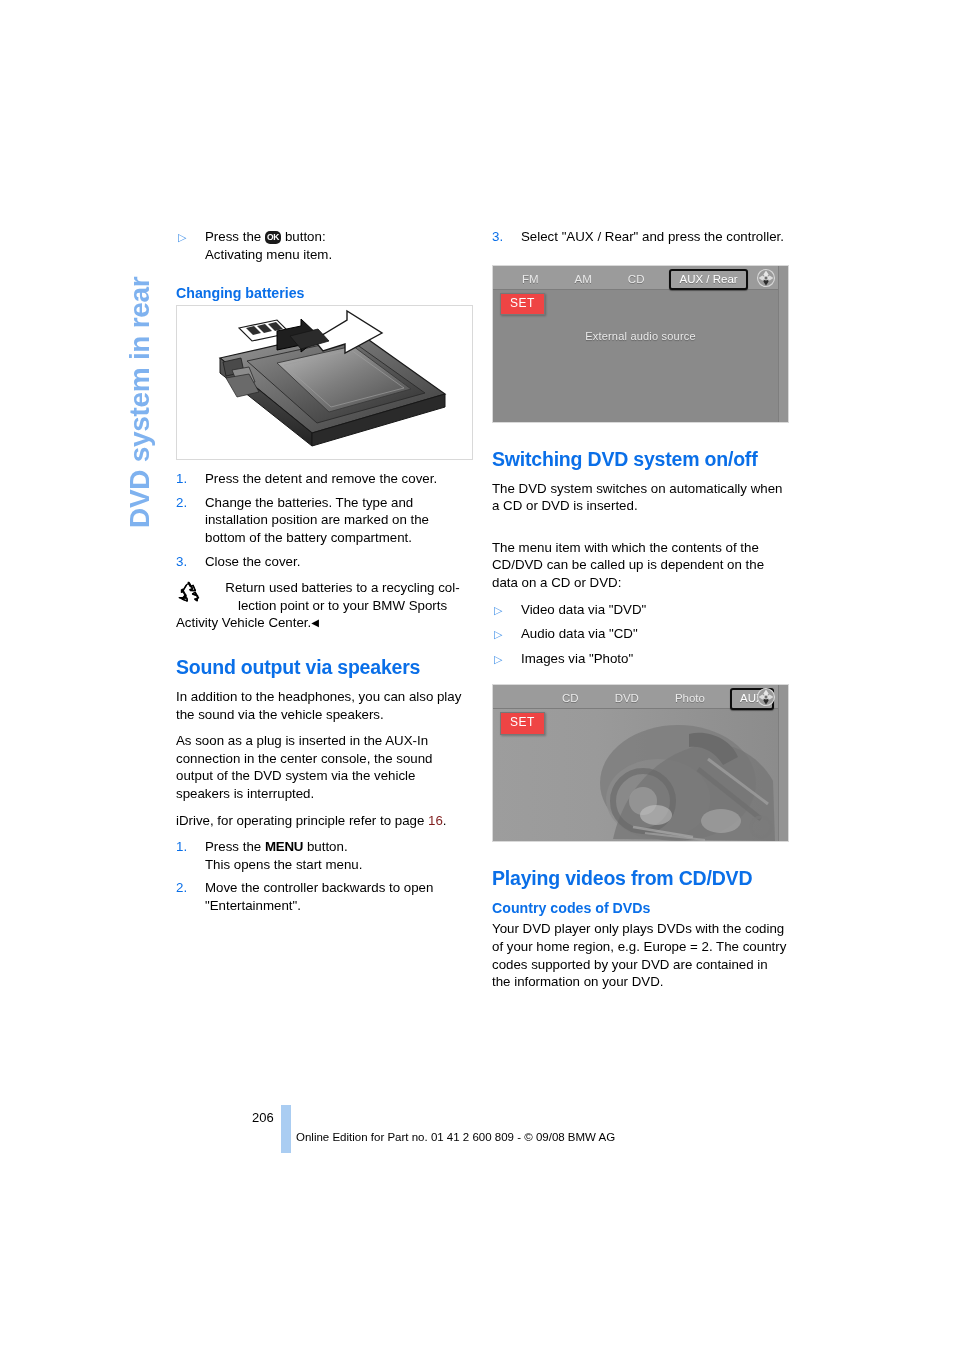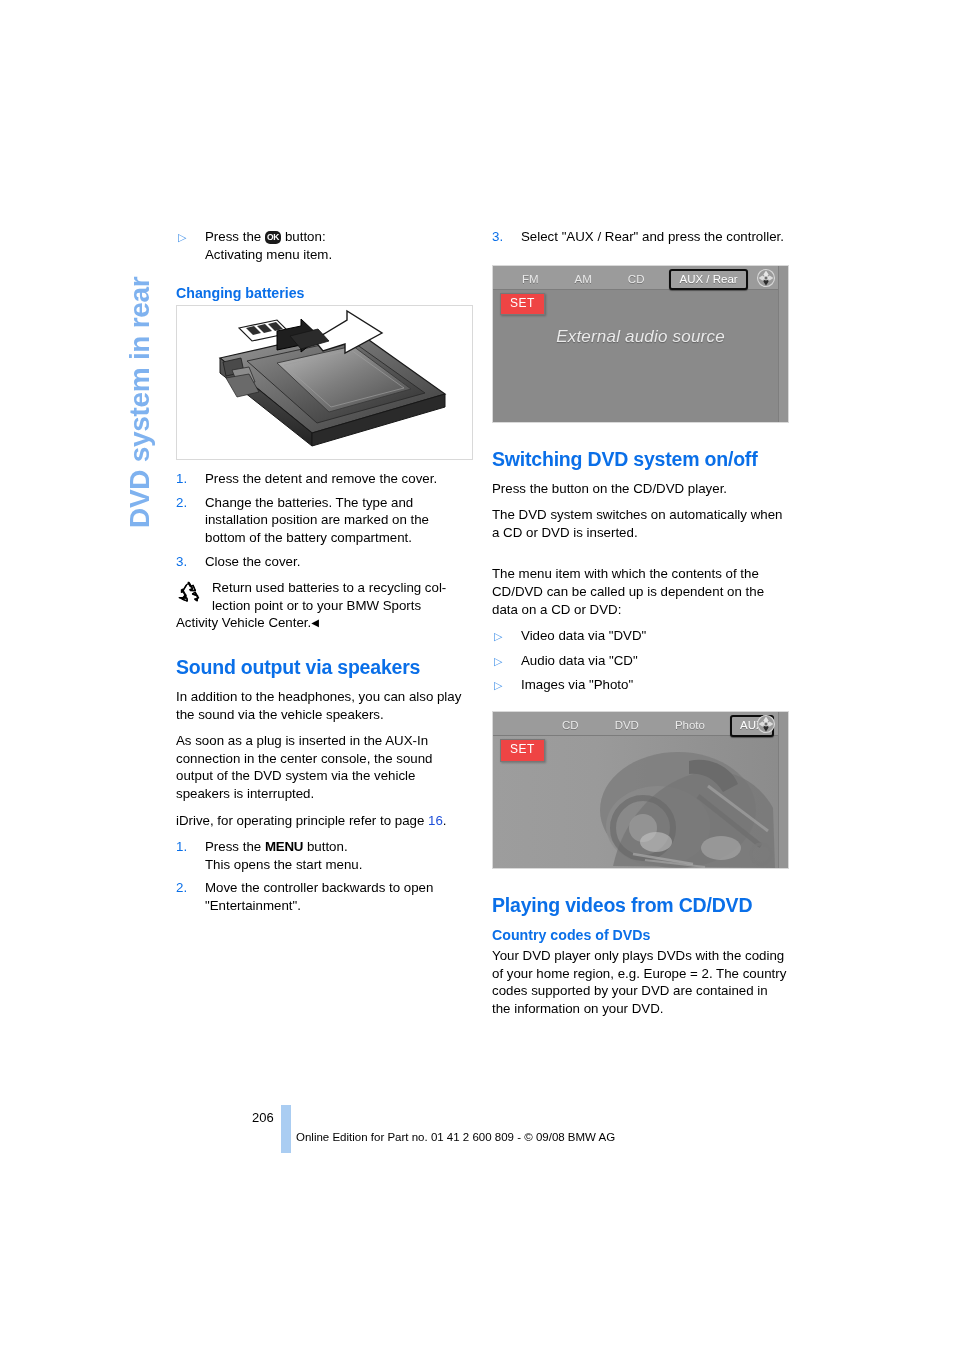--- a/index.html
+++ b/index.html
@@ -211,10 +211,9 @@
     left: 0; right: 0; top: 62px;
     text-align: center;
     color: #eaeaea;
-    font-size: 17px;
+    font-size: 11px;
     text-shadow: 0 1px 1px rgba(0,0,0,.3);
     letter-spacing: 0.2px;
-    font-style: italic;
   }
   .screen .photo {
     position: absolute;

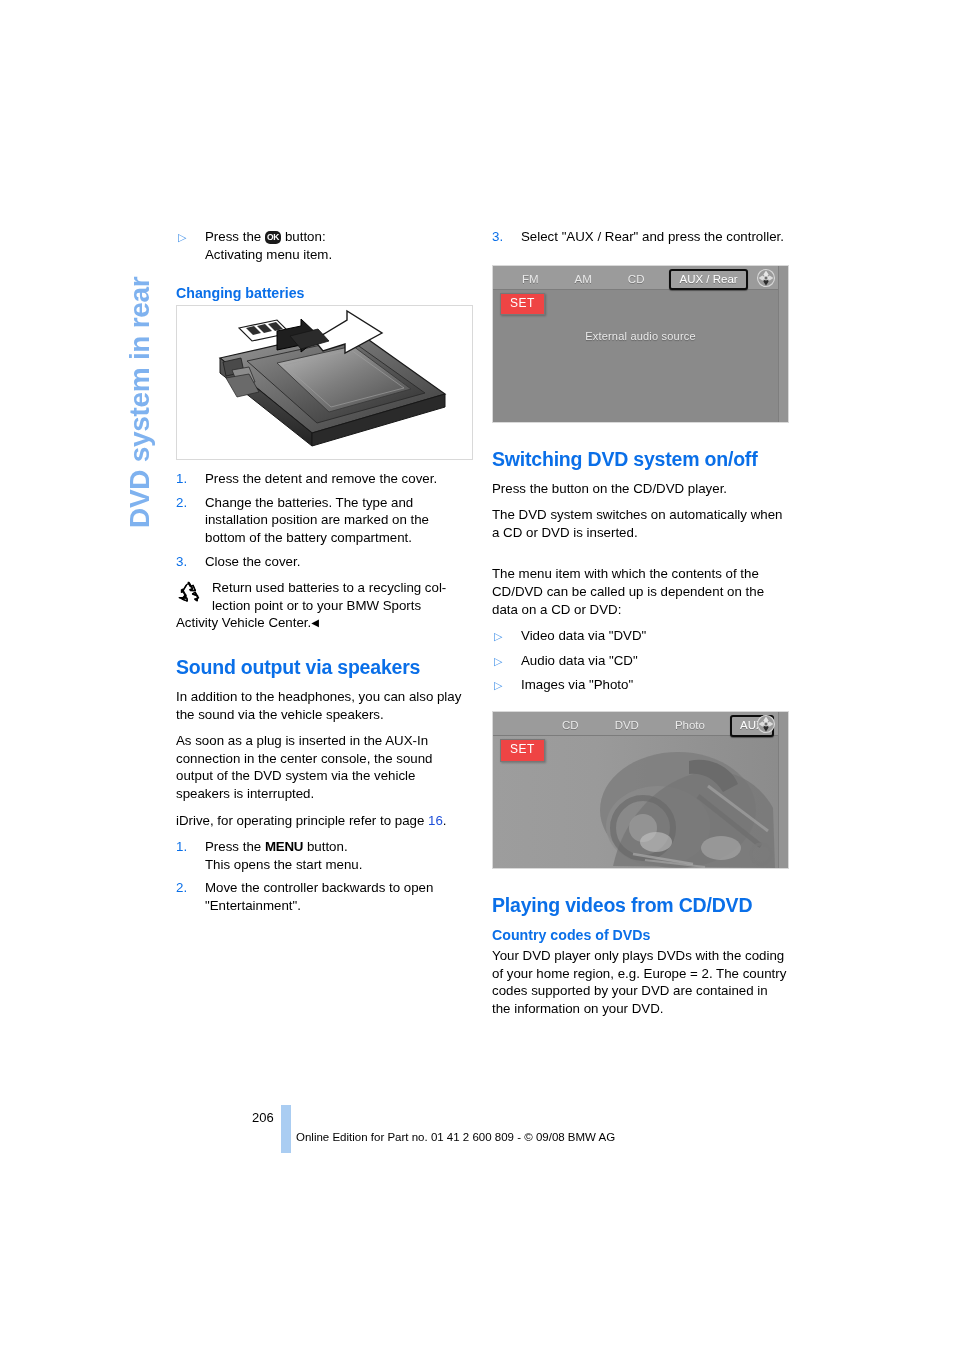--- a/index.html
+++ b/index.html
@@ -435,7 +435,6 @@
     <div class="spacer-md"></div>
 
     <h1 class="sec">Switching DVD system on/off</h1>
-    <p class="para">Press the button on the CD/DVD player.</p>
     <p class="para">The DVD system switches on automatically when a CD or DVD is inserted.</p>
 
     <div class="spacer-md"></div>

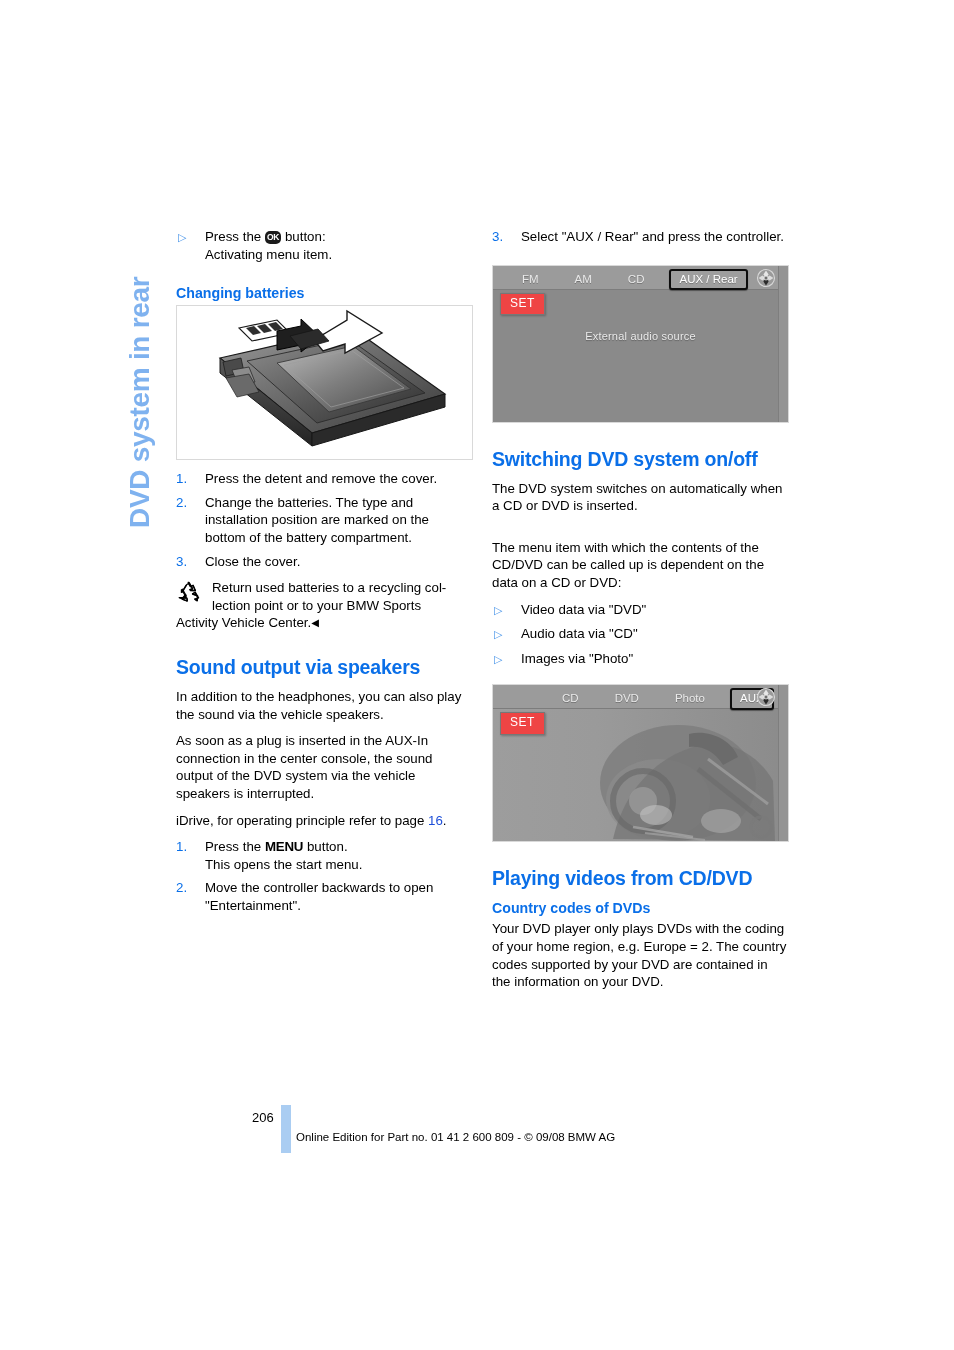--- a/index.html
+++ b/index.html
@@ -105,7 +105,7 @@
   .note .note-text {
     padding-left: 0;
   }
-  .note .indent2 { padding-left: 36px; }
+  .note .indent2 { padding-left: 36px; text-align: center; }
 
   .pageref { color: #1d4ed8; }
 

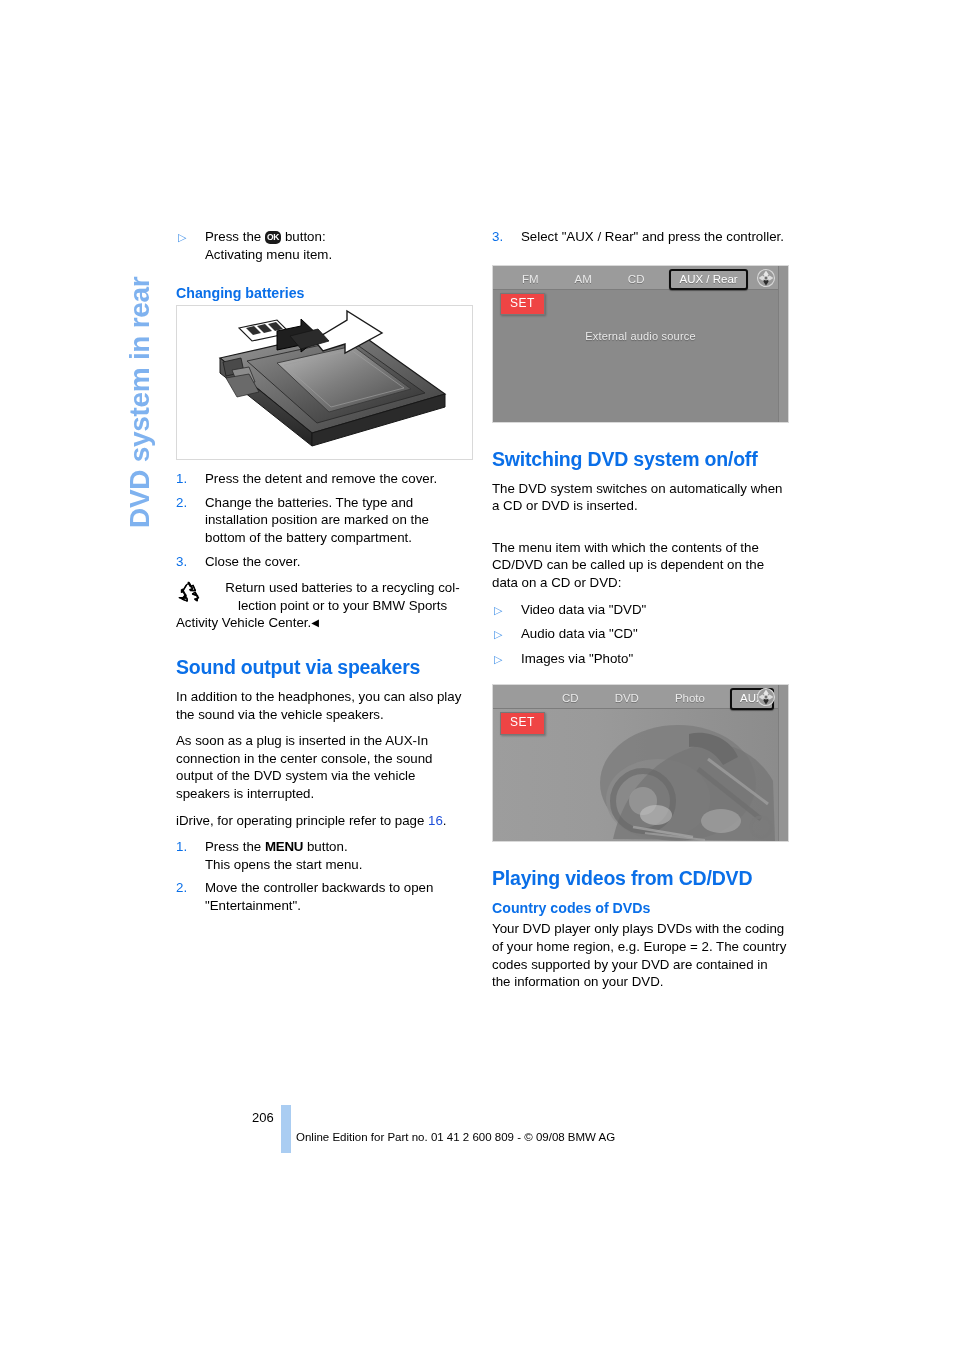--- a/index.html
+++ b/index.html
@@ -107,7 +107,7 @@
   }
   .note .indent2 { padding-left: 36px; text-align: center; }
 
-  .pageref { color: #1d4ed8; }
+  .pageref { color: #7f1d1d; }
 
   
   .key-ok {

